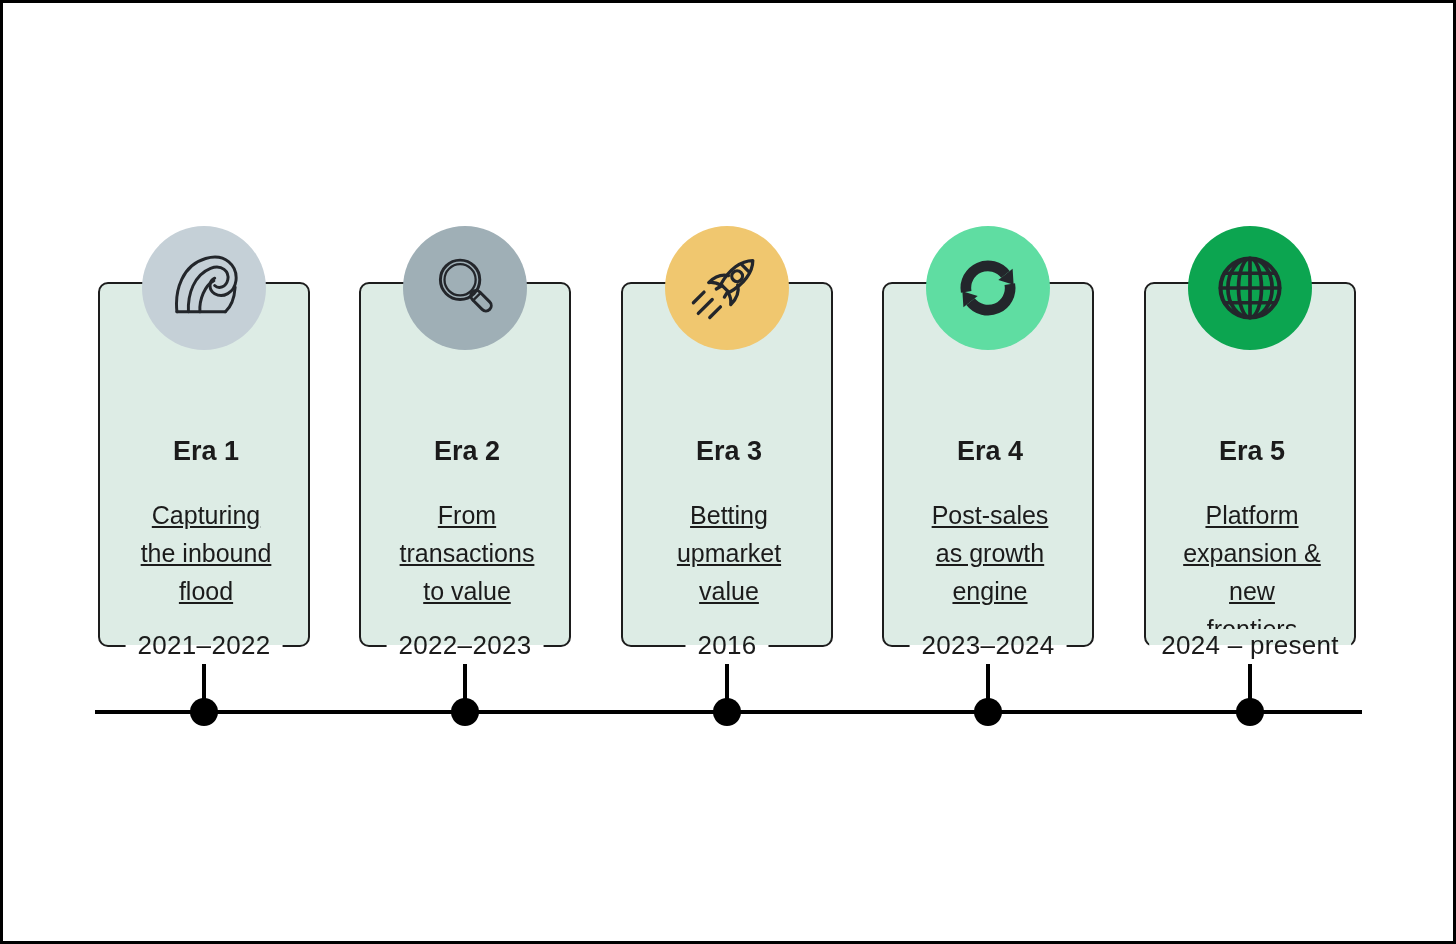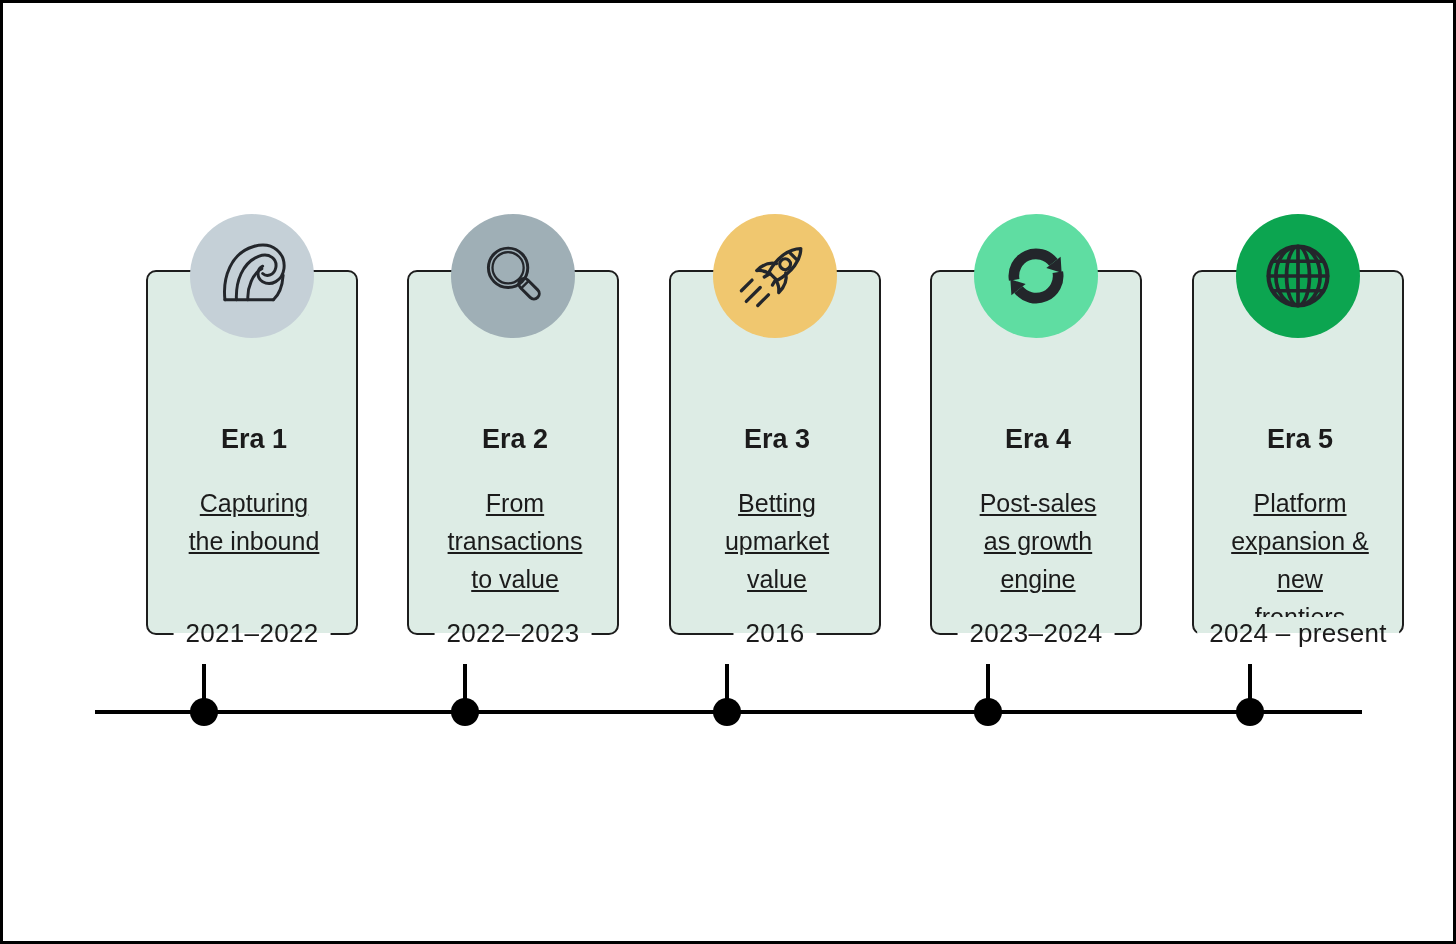--- a/index.html
+++ b/index.html
@@ -30,10 +30,9 @@
   }
   .era{
     position:absolute;
-    top:214px;
+    top:226px;
     width:212px;
     height:470px;
-    margin-left:48px;
   }
   .era-1{left:98px;}
   .era-2{left:359px;}

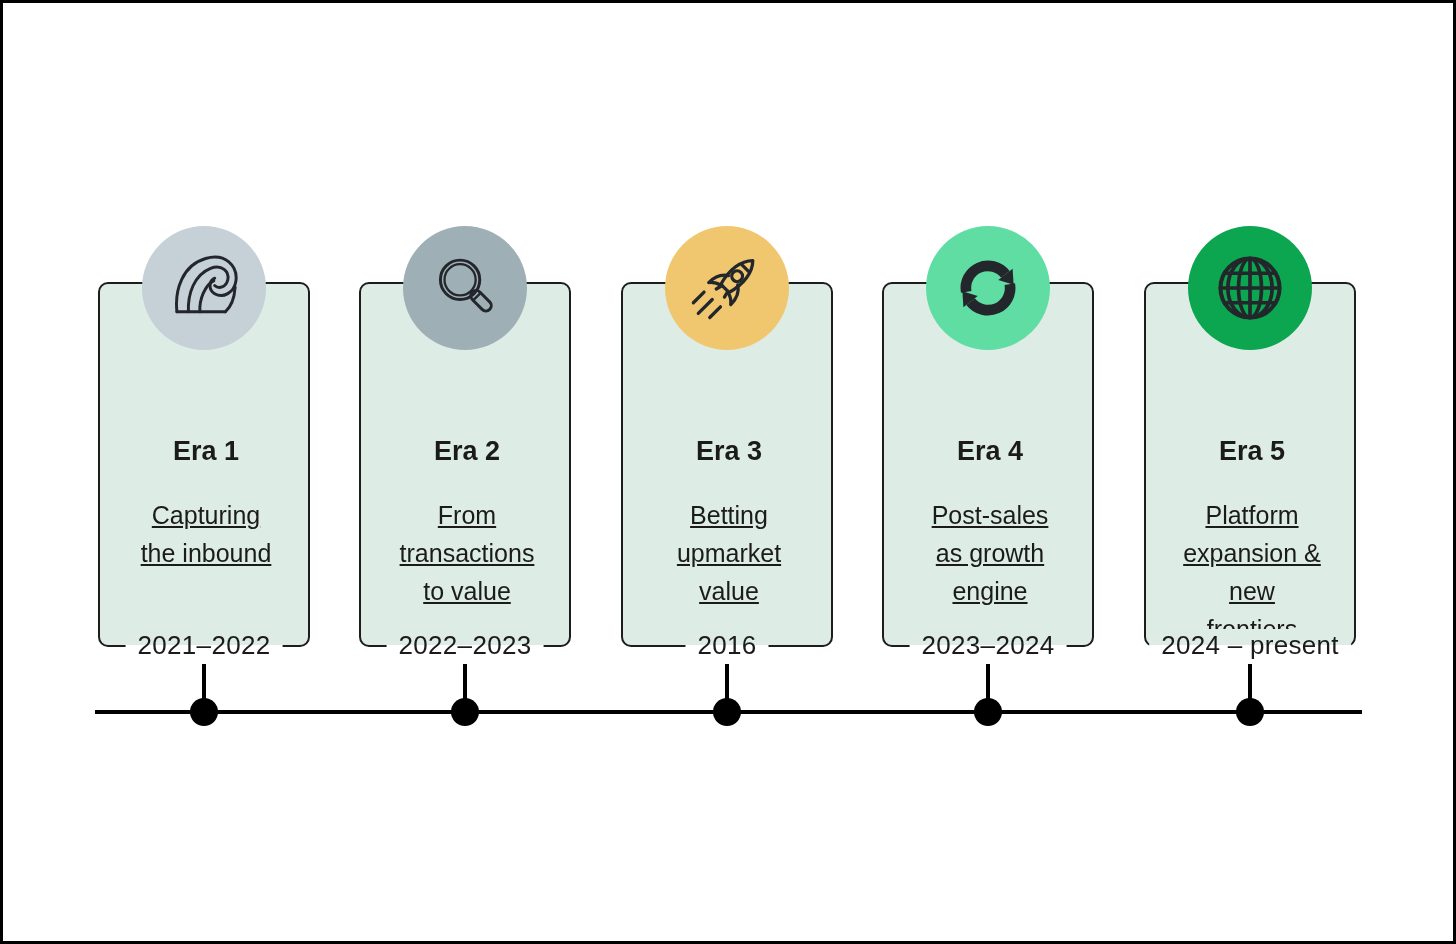--- a/index.html
+++ b/index.html
@@ -123,6 +123,7 @@
       <div class="era-desc">
         <div>Capturing</div>
         <div>the inbound</div>
+        <div>flood</div>
       </div>
       <div class="era-date">2021–2022</div>
     </div>

